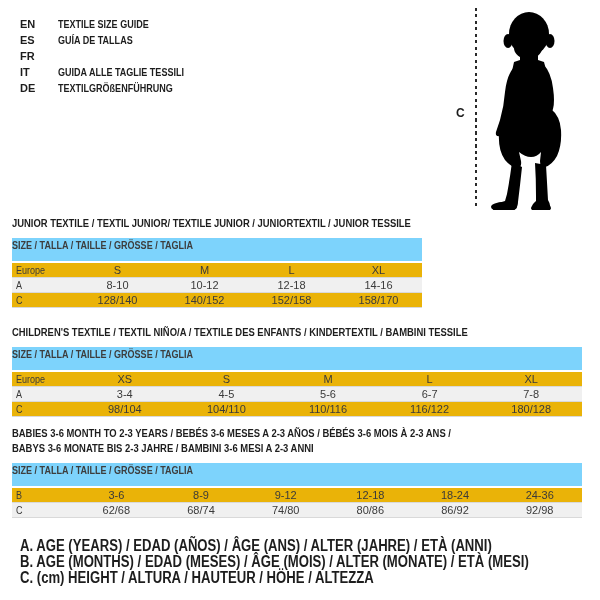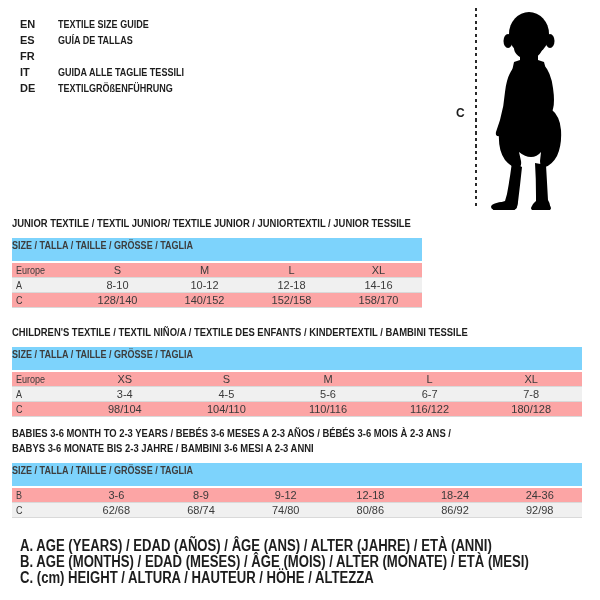--- a/index.html
+++ b/index.html
@@ -30,7 +30,7 @@
   .tbl-title-line { font-size:11.5px; font-weight:bold; line-height:15px; color:#1d1d1d; white-space:nowrap; }
   .size-bar { height:23px; line-height:14px; background:#7dd3fc; margin-bottom:2px;
     font-size:11px; font-weight:bold; color:#3d3d3d; }
-  .trow { display:flex; height:15px; line-height:14px; font-size:11px; color:#3a3a3a; border-bottom:1px solid #d9d9d9; background:#fca5a5; }
+  .trow { display:flex; height:15px; line-height:14px; font-size:11px; color:#3a3a3a; border-bottom:1px solid #d9d9d9; background:#eab308; }
   .trow.shaded { background:#f0f0f0; }
   .trow-label { width:62px; padding-left:4px; }
   .trow-val { flex:1; text-align:center; }

